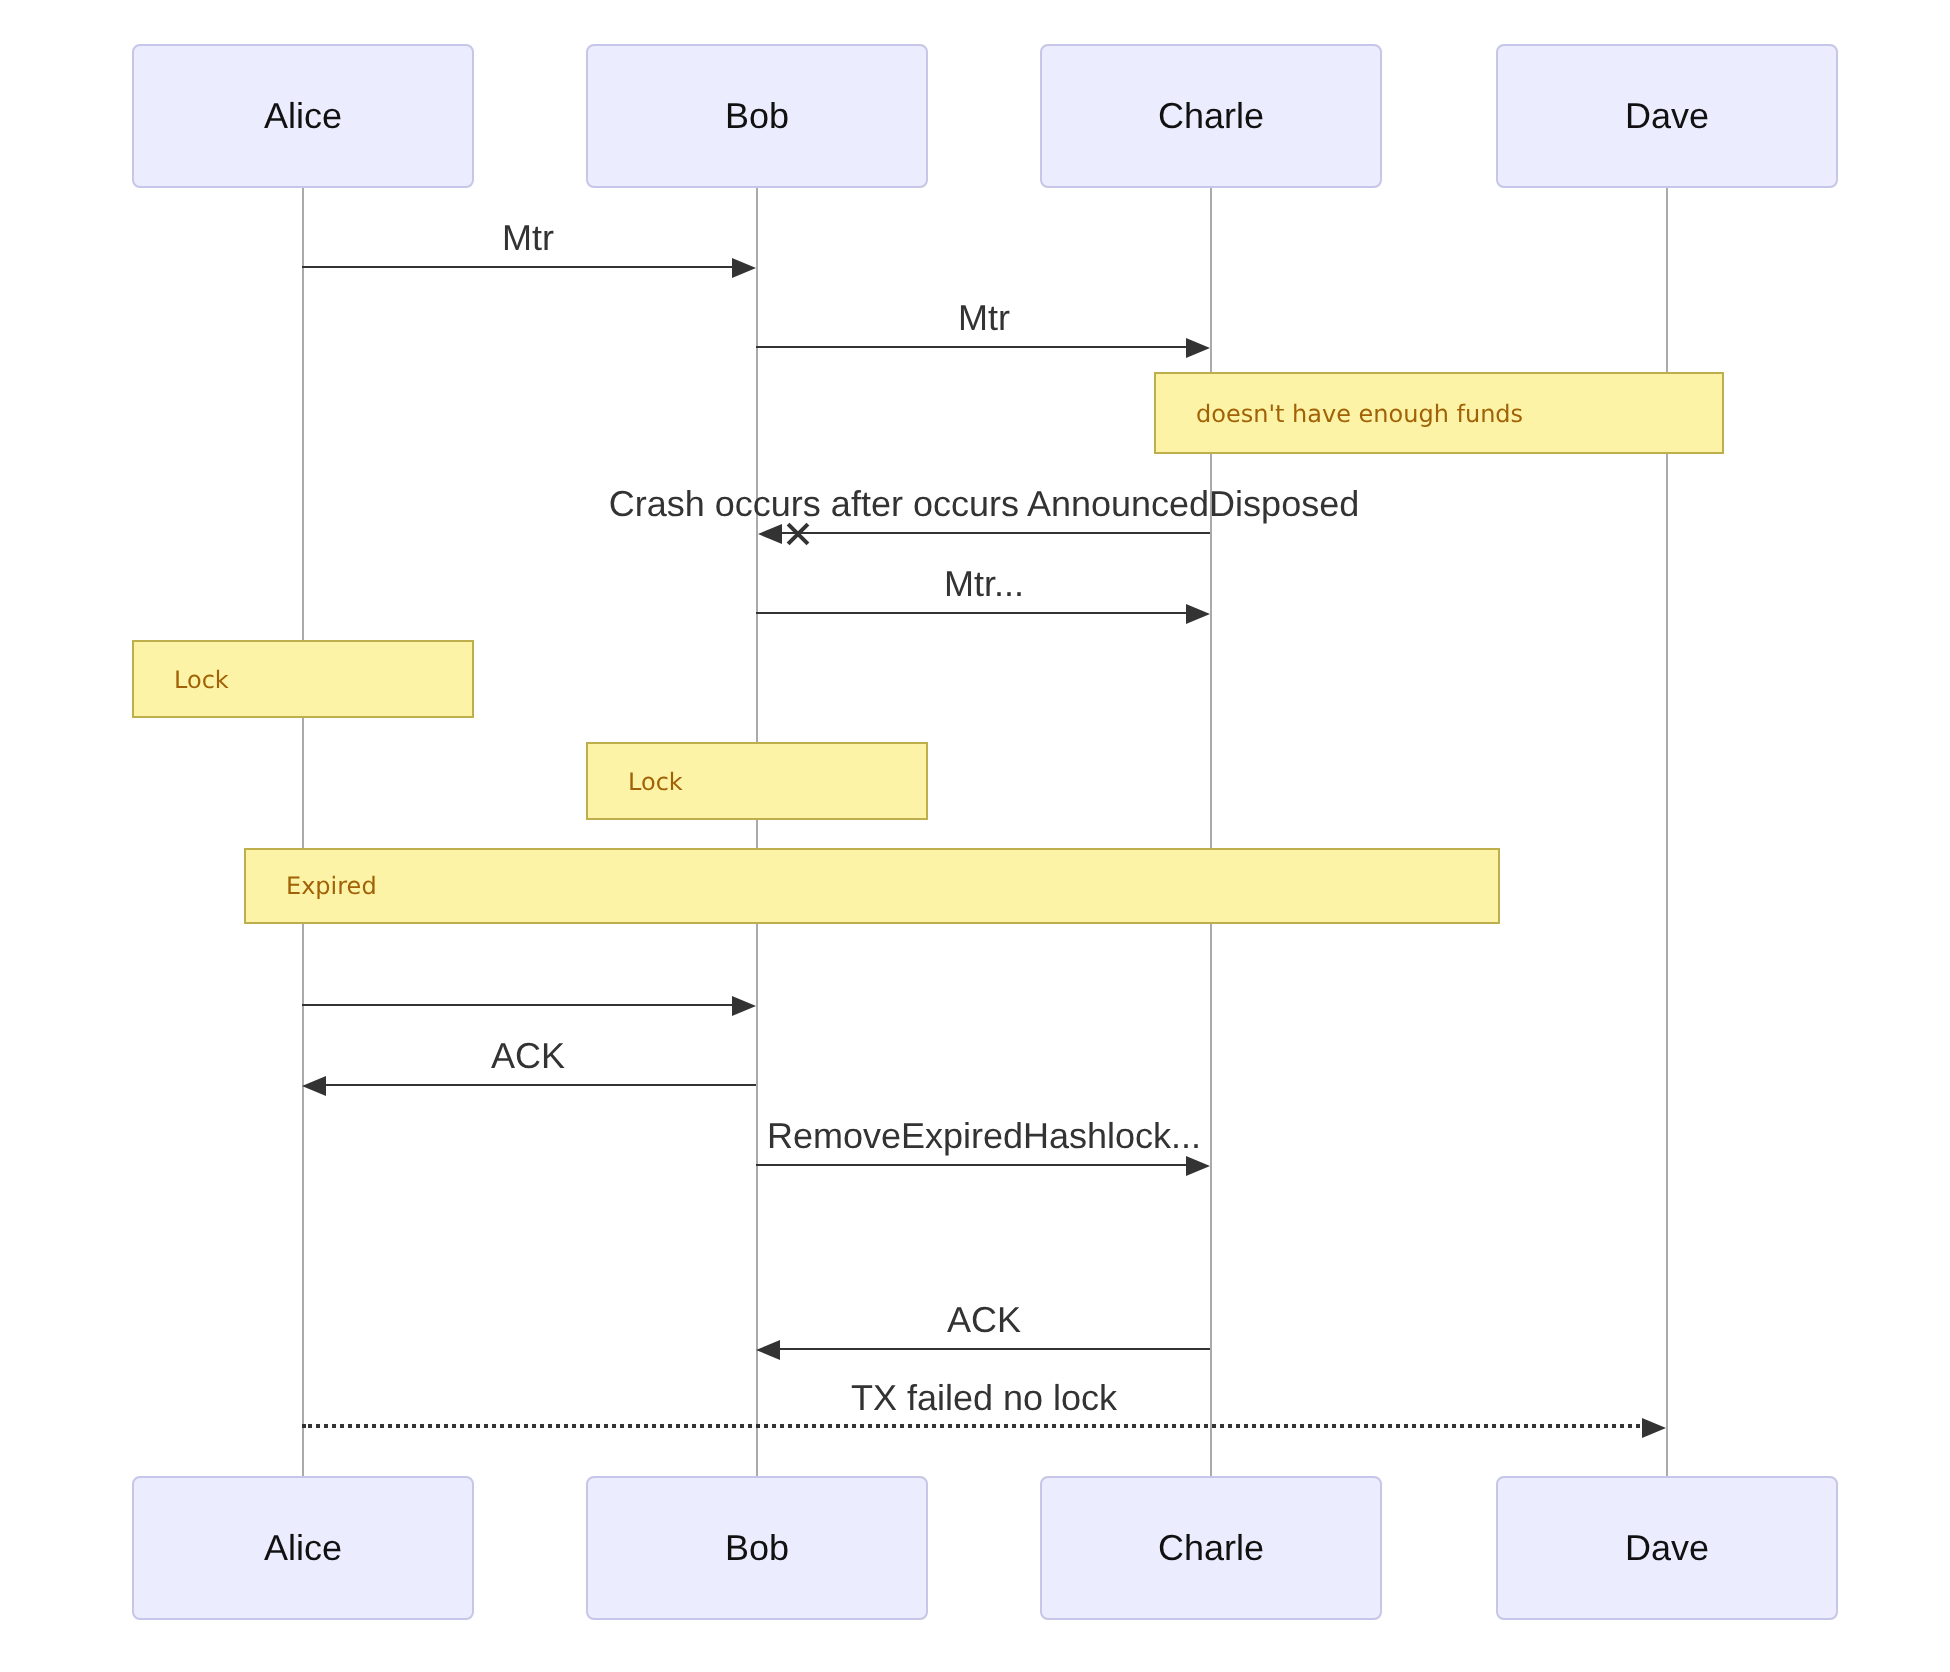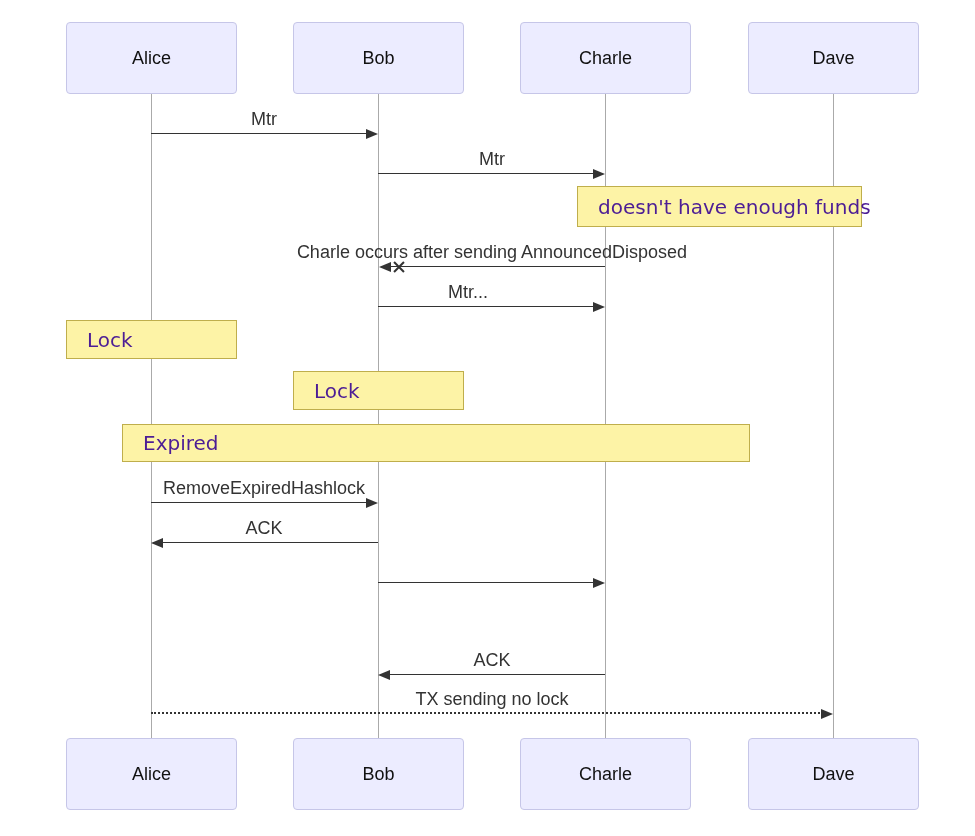--- a/index.html
+++ b/index.html
@@ -65,7 +65,7 @@
     display:flex;align-items:center;
     padding-left:20px;
     font-family:"DejaVu Sans", sans-serif;
-    font-size:20px;color:#4c1d95;
+    font-size:12px;color:#a16207;
     white-space:nowrap;
   }
 </style>

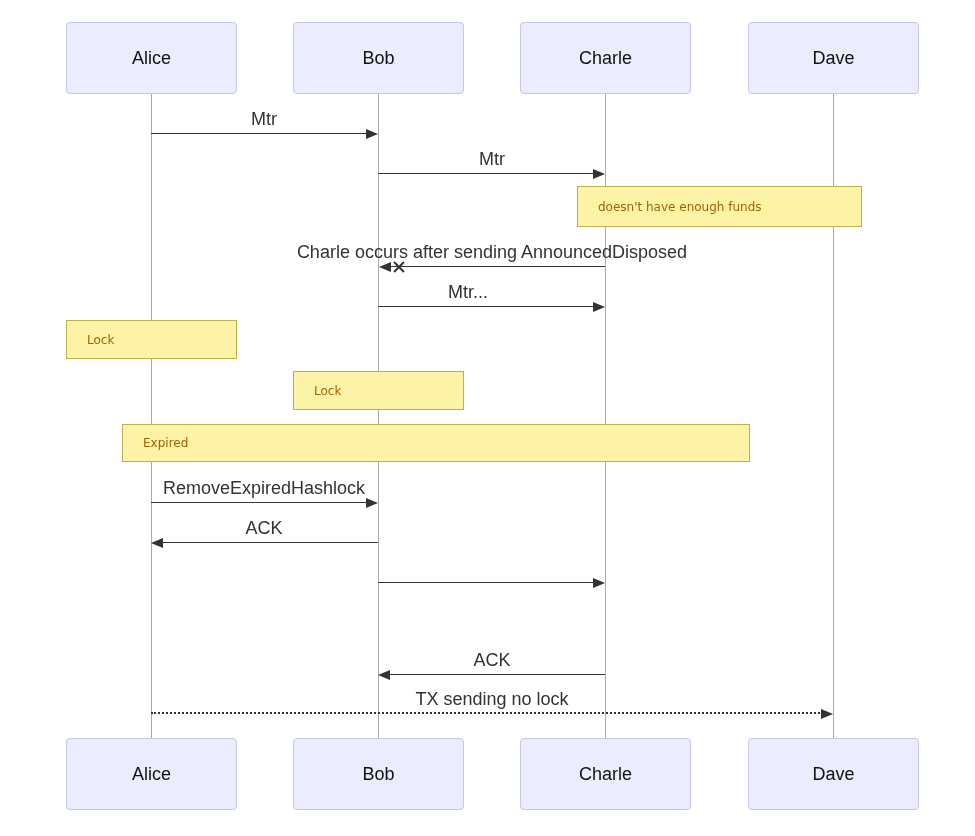--- a/index.html
+++ b/index.html
@@ -104,7 +104,7 @@
       <span>doesn't have enough funds</span>
     </div>
 
-  <div class="msg-label" style="left:492px;top:243px">Charle occurs after sending AnnouncedDisposed</div>
+  <div class="msg-label" style="left:492px;top:243px">Crash occurs after occurs AnnouncedDisposed</div>
   <div class="msg-line" style="left:391px;top:266px;width:214px"></div>
   <div class="arrow-l" style="left:379px;top:262px"></div>
   <div class="cross" style="left:393px;top:261px"></div>

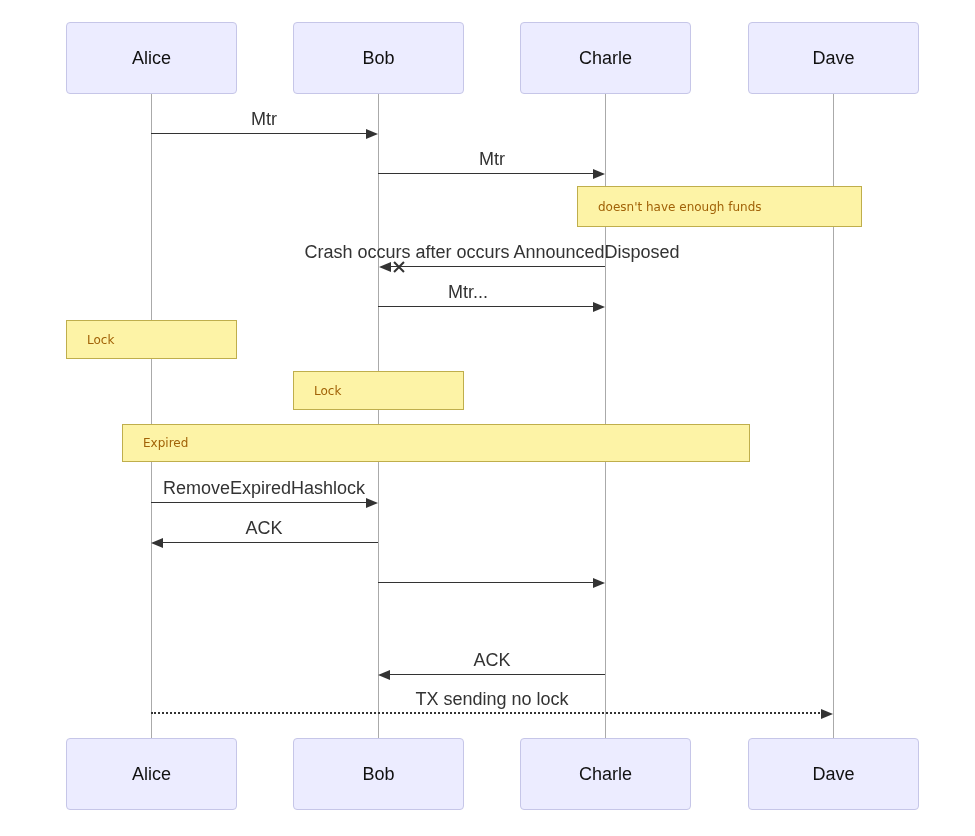--- a/index.html
+++ b/index.html
@@ -109,7 +109,7 @@
   <div class="arrow-l" style="left:379px;top:262px"></div>
   <div class="cross" style="left:393px;top:261px"></div>
 
-  <div class="msg-label" style="left:468px;top:283px">Mtr...</div>
+  <div class="msg-label" style="left:492px;top:283px">Mtr...</div>
   <div class="msg-line" style="left:378px;top:306px;width:217px"></div>
   <div class="arrow-r" style="left:593px;top:302px"></div>
 

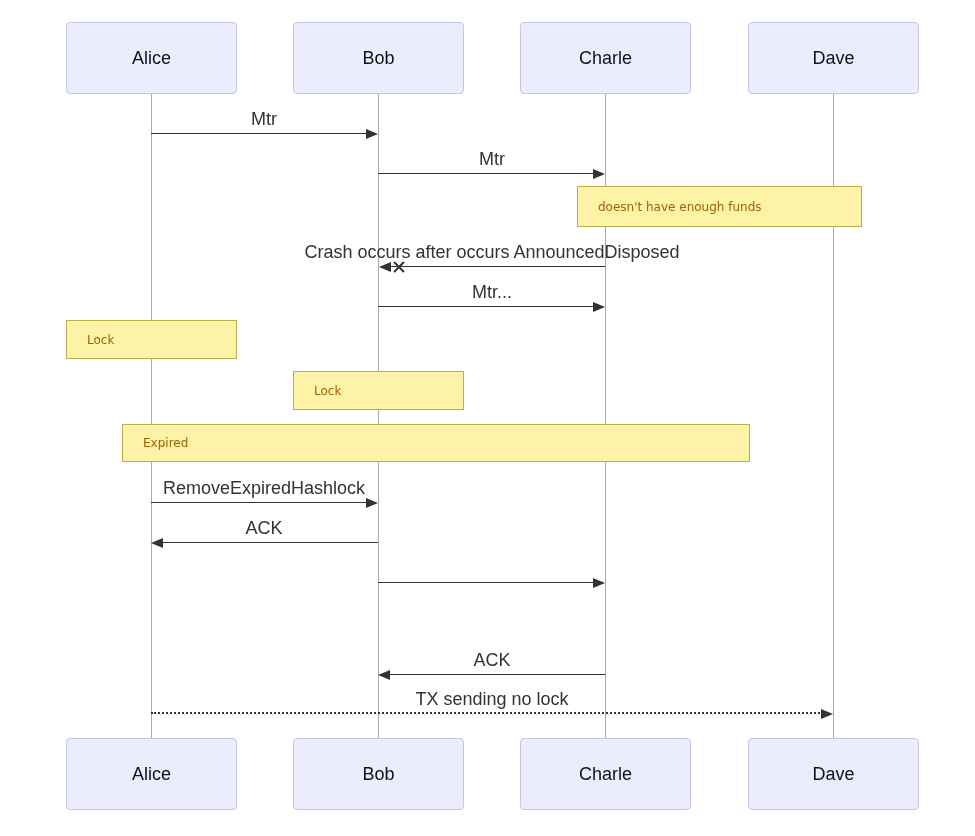--- a/index.html
+++ b/index.html
@@ -125,7 +125,6 @@
       <span>Expired</span>
     </div>
 
-  <div class="msg-label" style="left:264px;top:479px">RemoveExpiredHashlock</div>
   <div class="msg-line" style="left:151px;top:502px;width:217px"></div>
   <div class="arrow-r" style="left:366px;top:498px"></div>
 

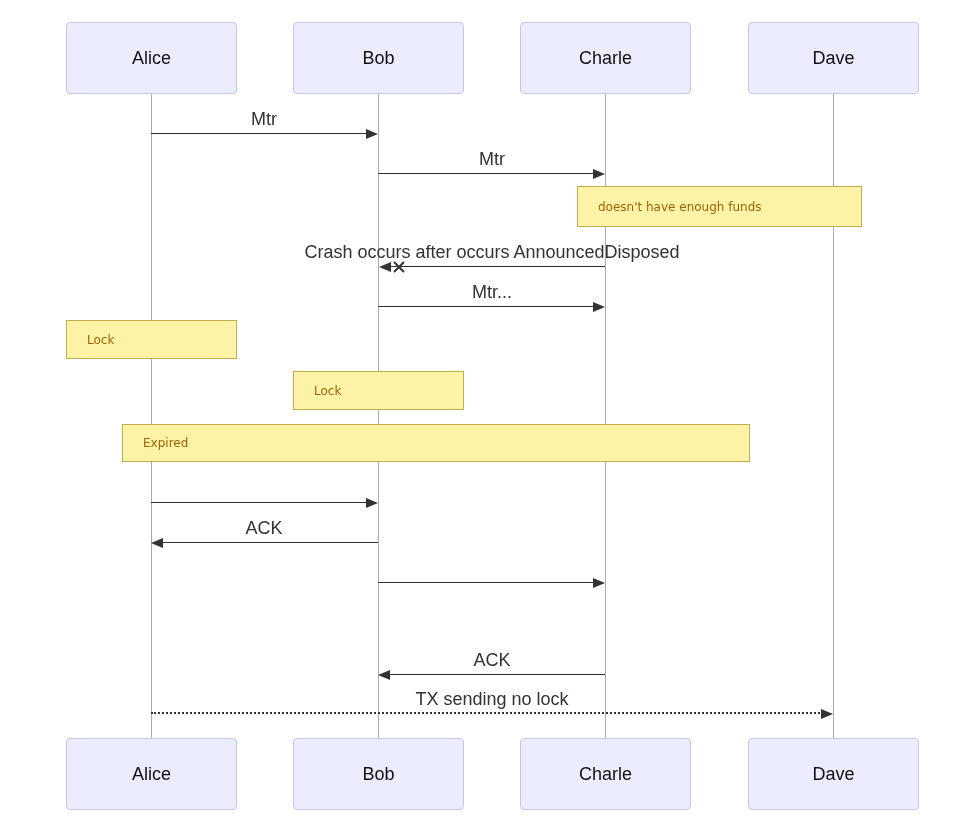--- a/index.html
+++ b/index.html
@@ -132,6 +132,7 @@
   <div class="msg-line" style="left:162px;top:542px;width:216px"></div>
   <div class="arrow-l" style="left:151px;top:538px"></div>
 
+  <div class="msg-label" style="left:492px;top:559px">RemoveExpiredHashlock...</div>
   <div class="msg-line" style="left:378px;top:582px;width:217px"></div>
   <div class="arrow-r" style="left:593px;top:578px"></div>
 

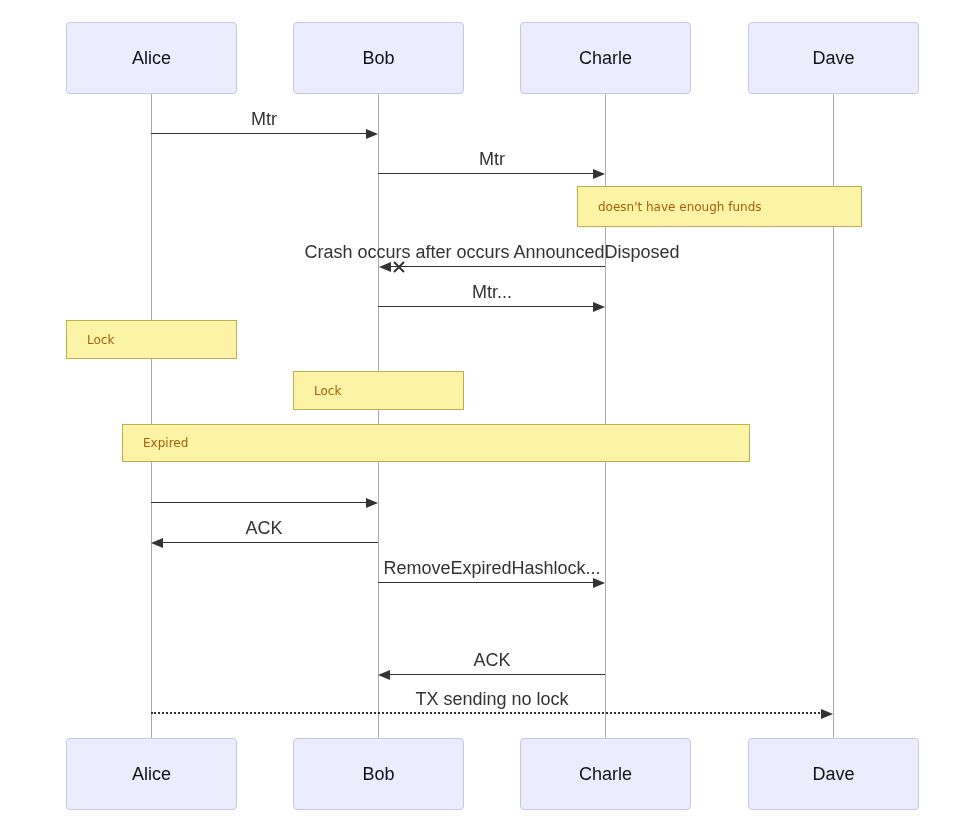--- a/index.html
+++ b/index.html
@@ -141,7 +141,7 @@
   <div class="msg-line" style="left:389px;top:674px;width:216px"></div>
   <div class="arrow-l" style="left:378px;top:670px"></div>
 
-  <div class="msg-label" style="left:492px;top:690px">TX sending no lock</div>
+  <div class="msg-label" style="left:492px;top:690px">TX failed no lock</div>
   <div class="msg-line dotted" style="left:151px;top:712px;width:672px"></div>
   <div class="arrow-r" style="left:821px;top:709px"></div>
 

